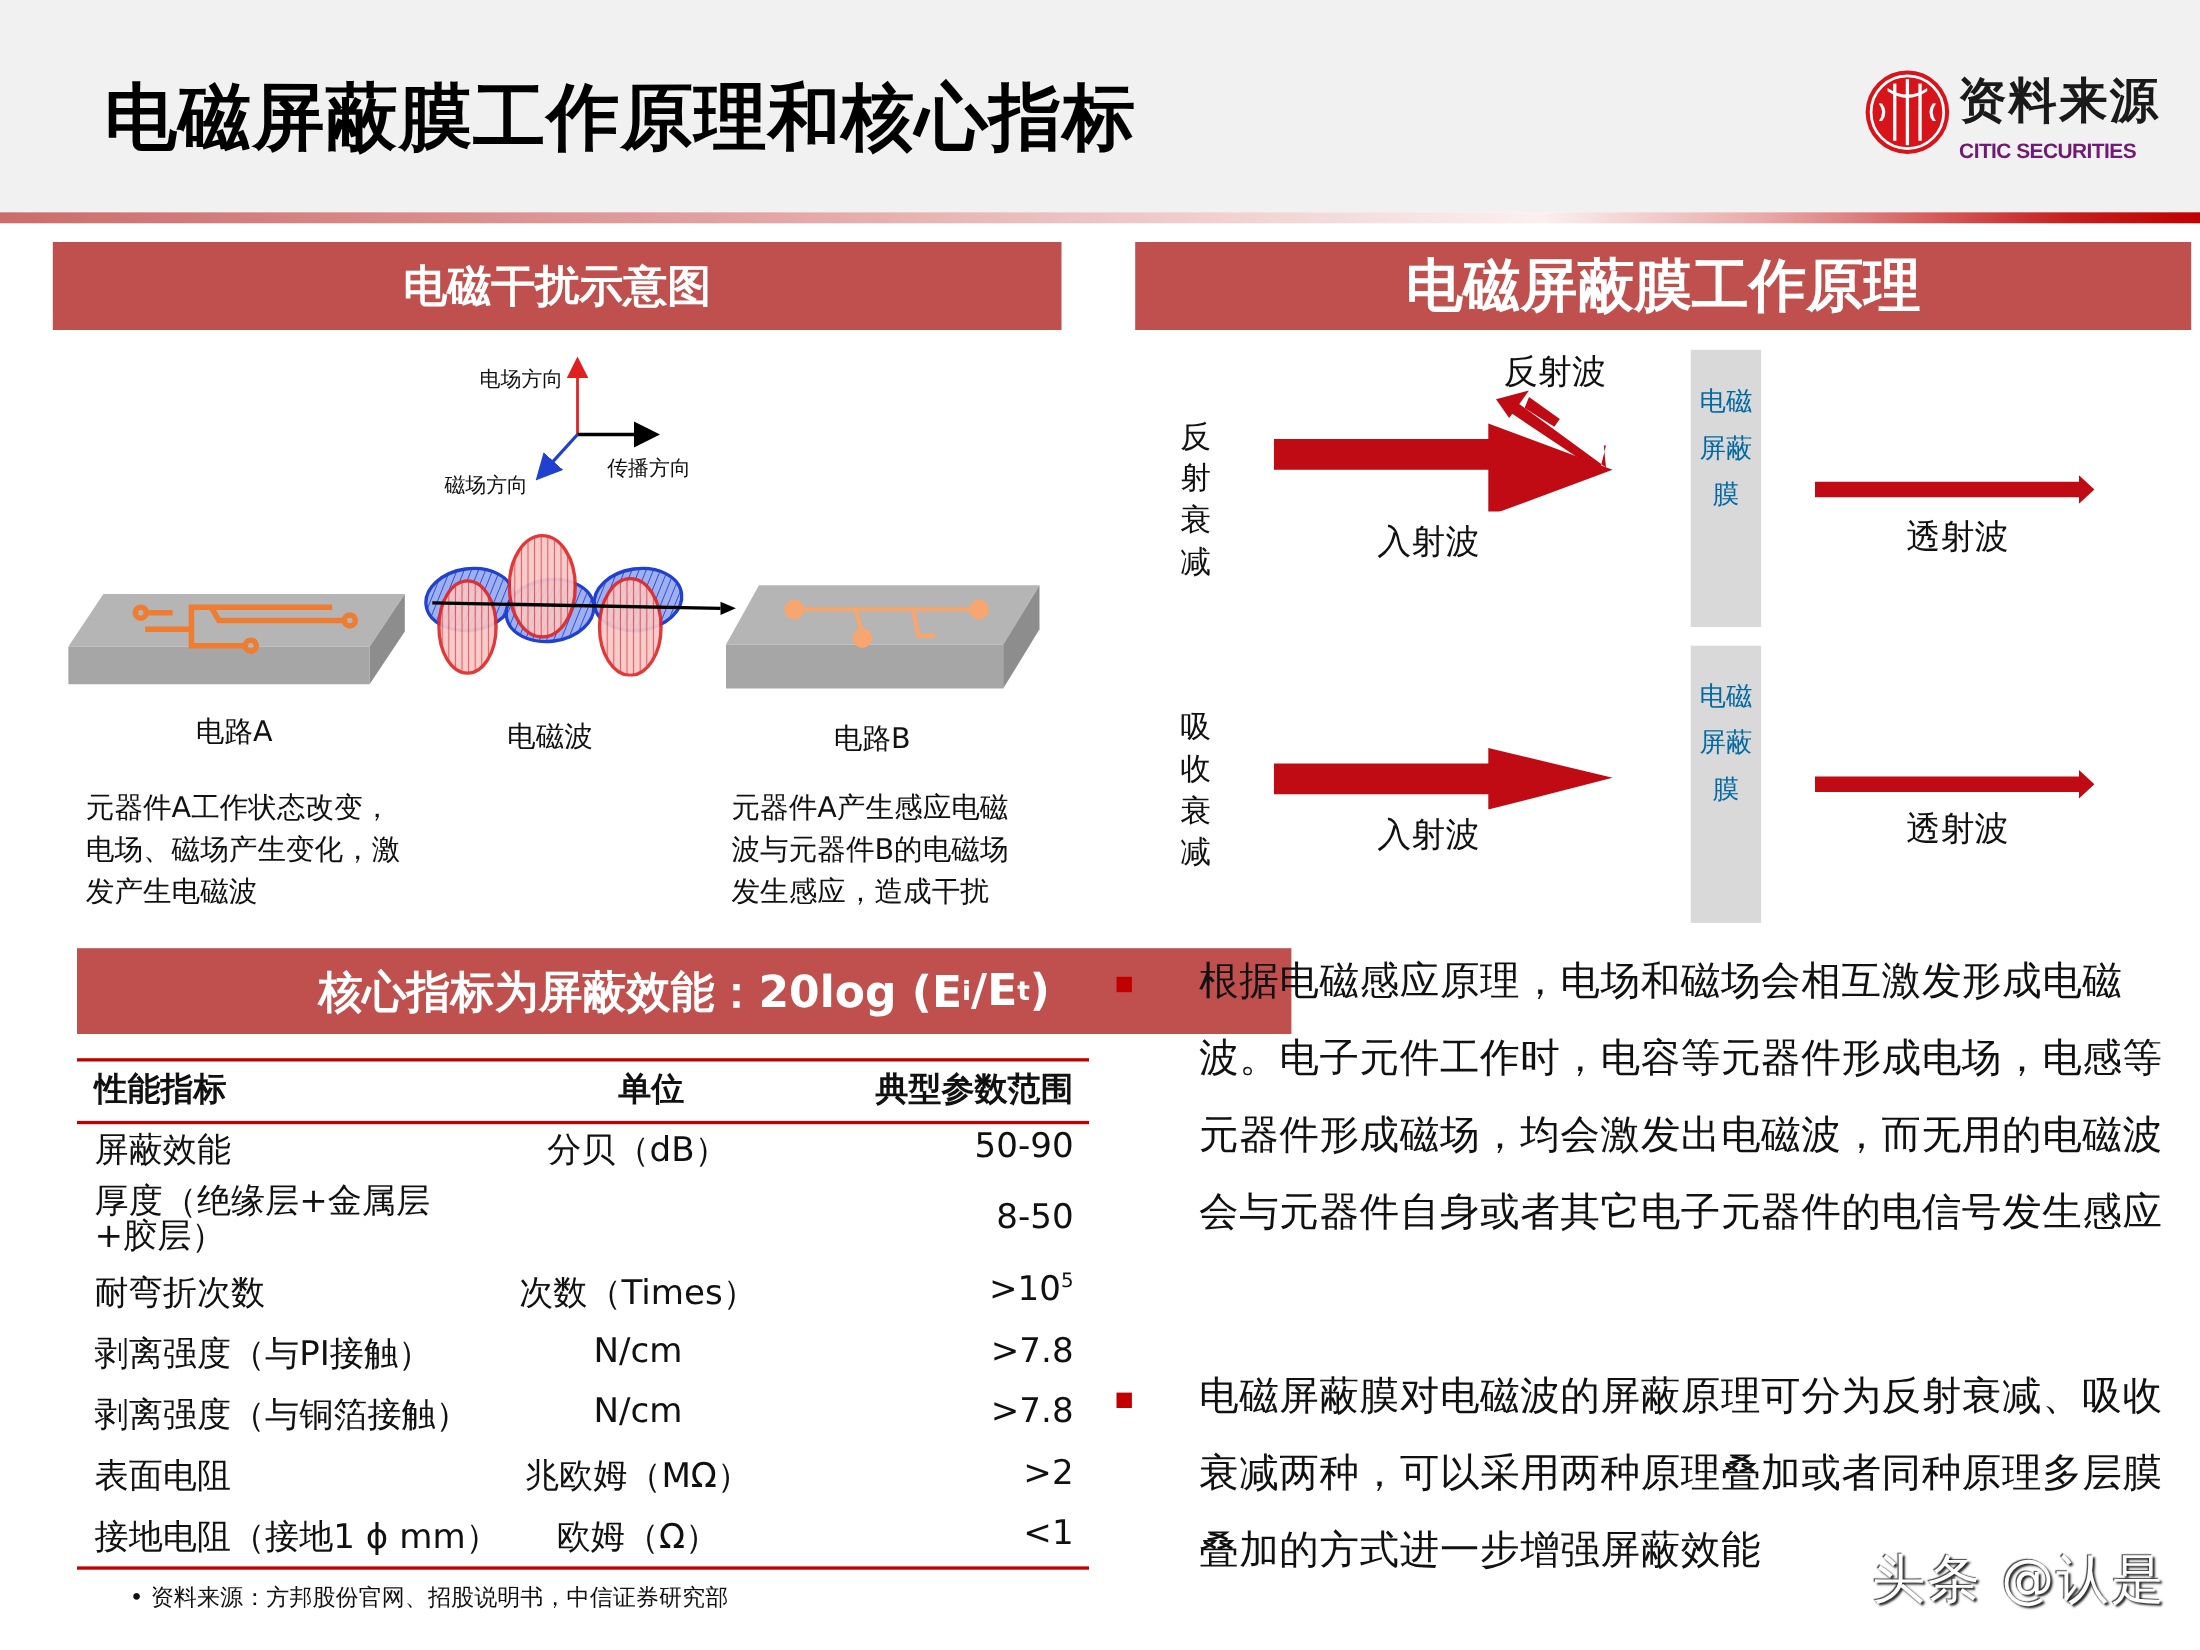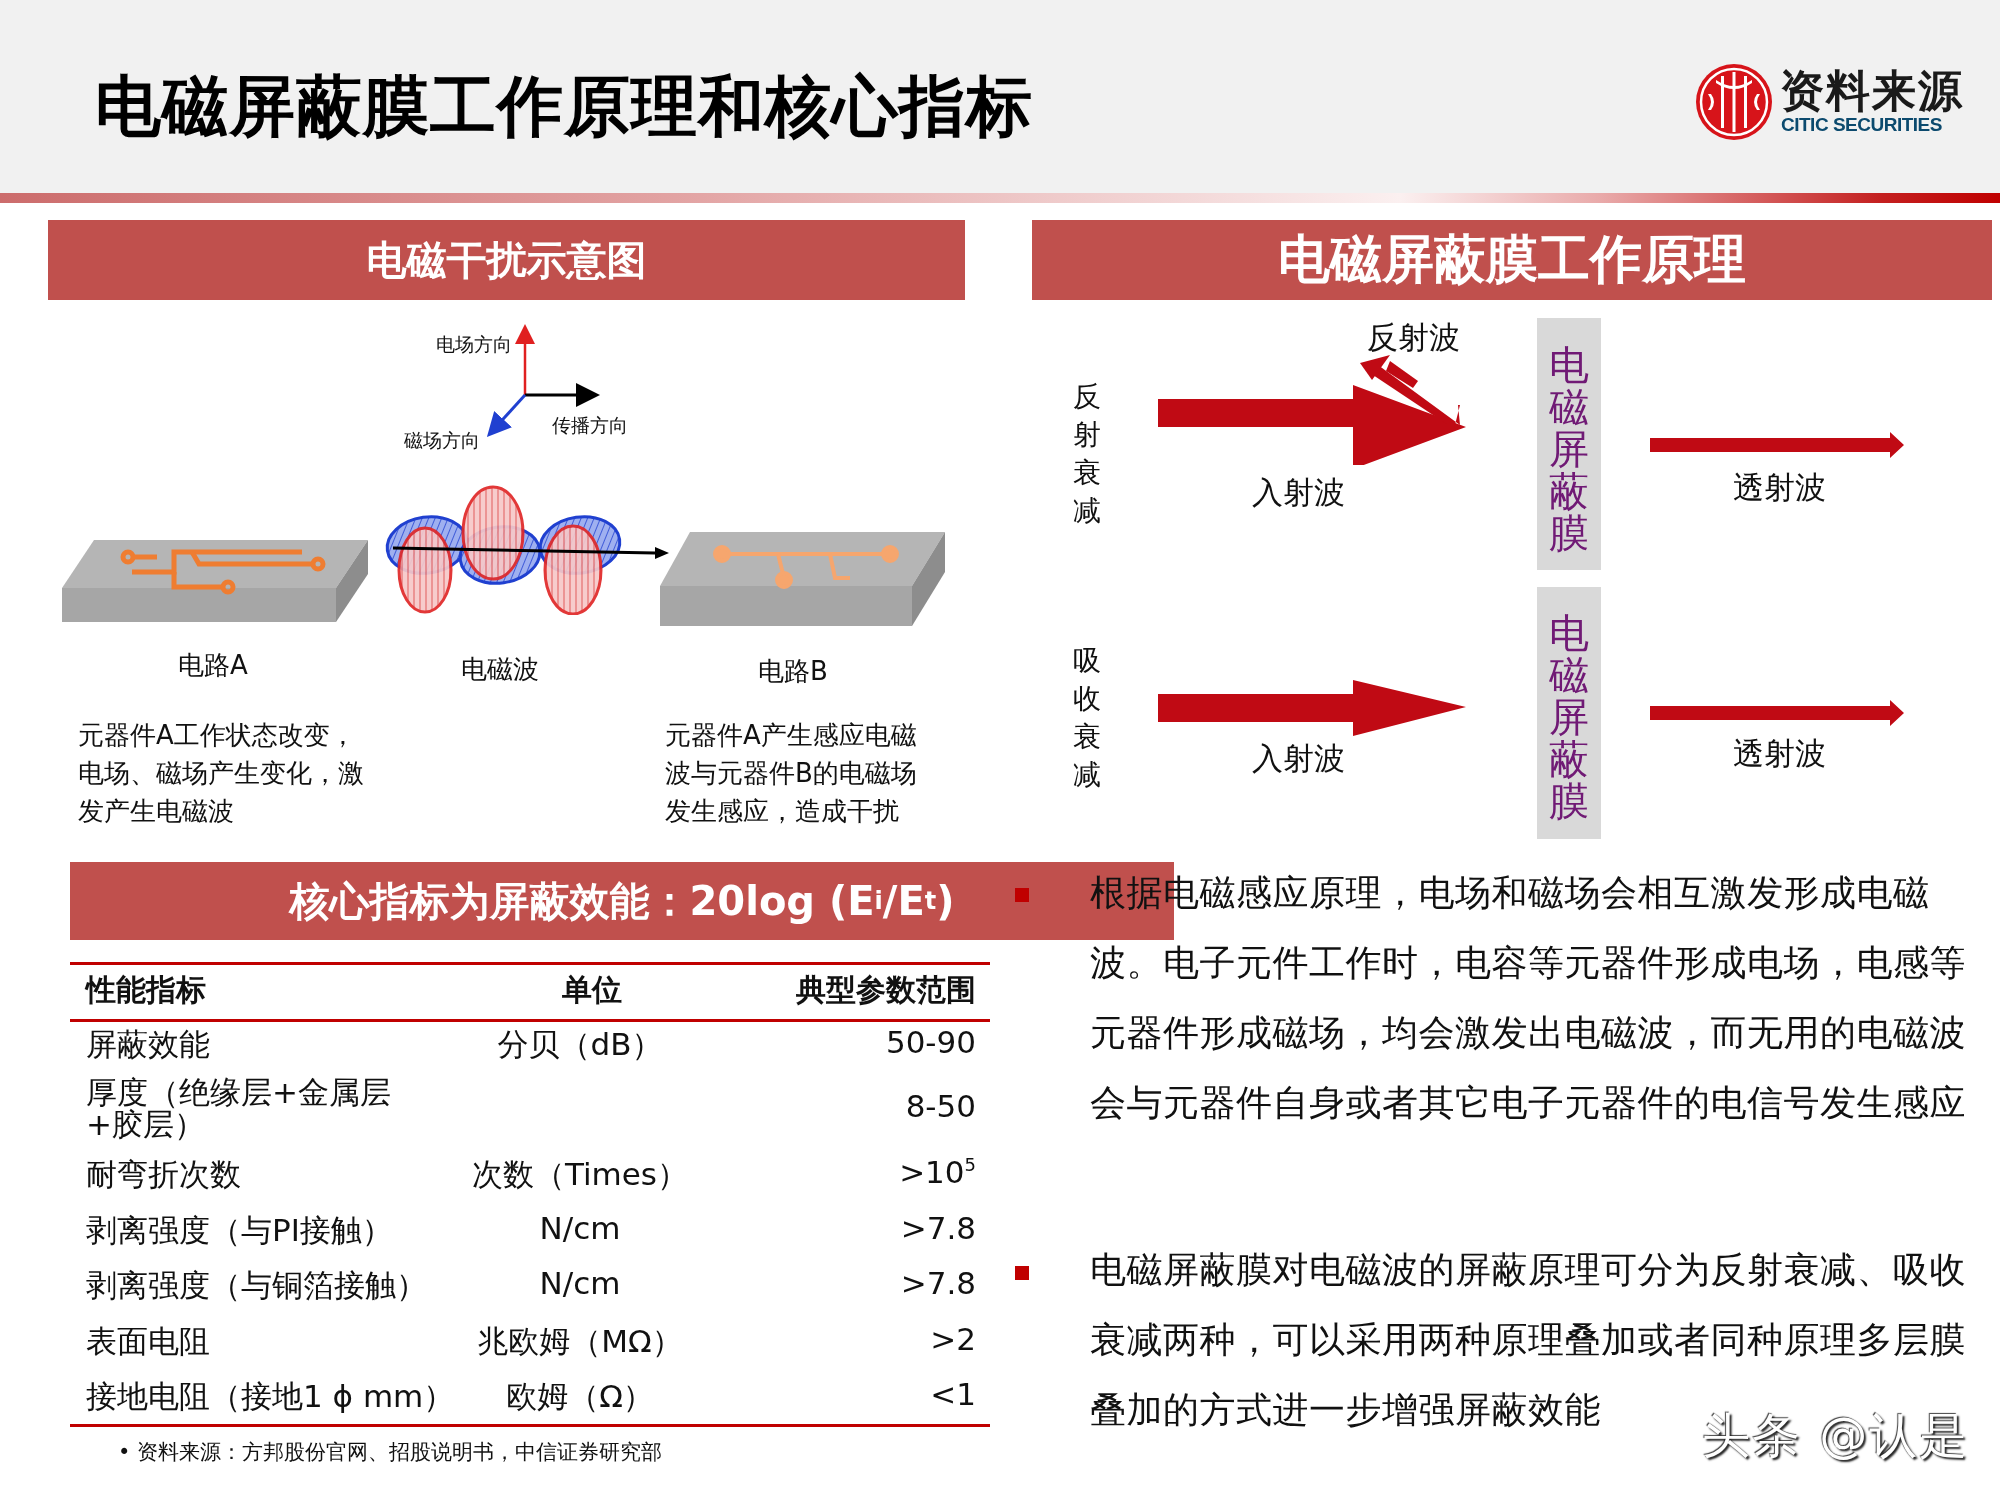--- a/index.html
+++ b/index.html
@@ -14,7 +14,7 @@
     background: linear-gradient(90deg, #cc6c6c 0%, #e3a5a5 35%, #f5dede 62%, #fbf0f0 70%, #e9aaaa 80%, #c42020 94%, #c00000 100%); }
   .logo { left: 1694px; top: 62px; width: 80px; height: 80px; }
   .logo-cn { left: 1780px; top: 62px; font-size: 44px; font-weight: bold; font-family: "DejaVu Serif", "Liberation Serif", serif; color: #1a1a1a; letter-spacing: 2px; white-space: nowrap; }
-  .logo-en { left: 1781px; top: 114px; font-size: 19px; font-weight: bold; color: #0c4a6e; letter-spacing: -0.5px; white-space: nowrap; font-family: "Liberation Sans", sans-serif; }
+  .logo-en { left: 1781px; top: 128px; font-size: 19px; font-weight: bold; color: #701a75; letter-spacing: -0.5px; white-space: nowrap; font-family: "Liberation Sans", sans-serif; }
 
   
   .sec-head { background: #c0504d; color: #fff; font-weight: bold; display: flex; align-items: center; justify-content: center; white-space: nowrap; }

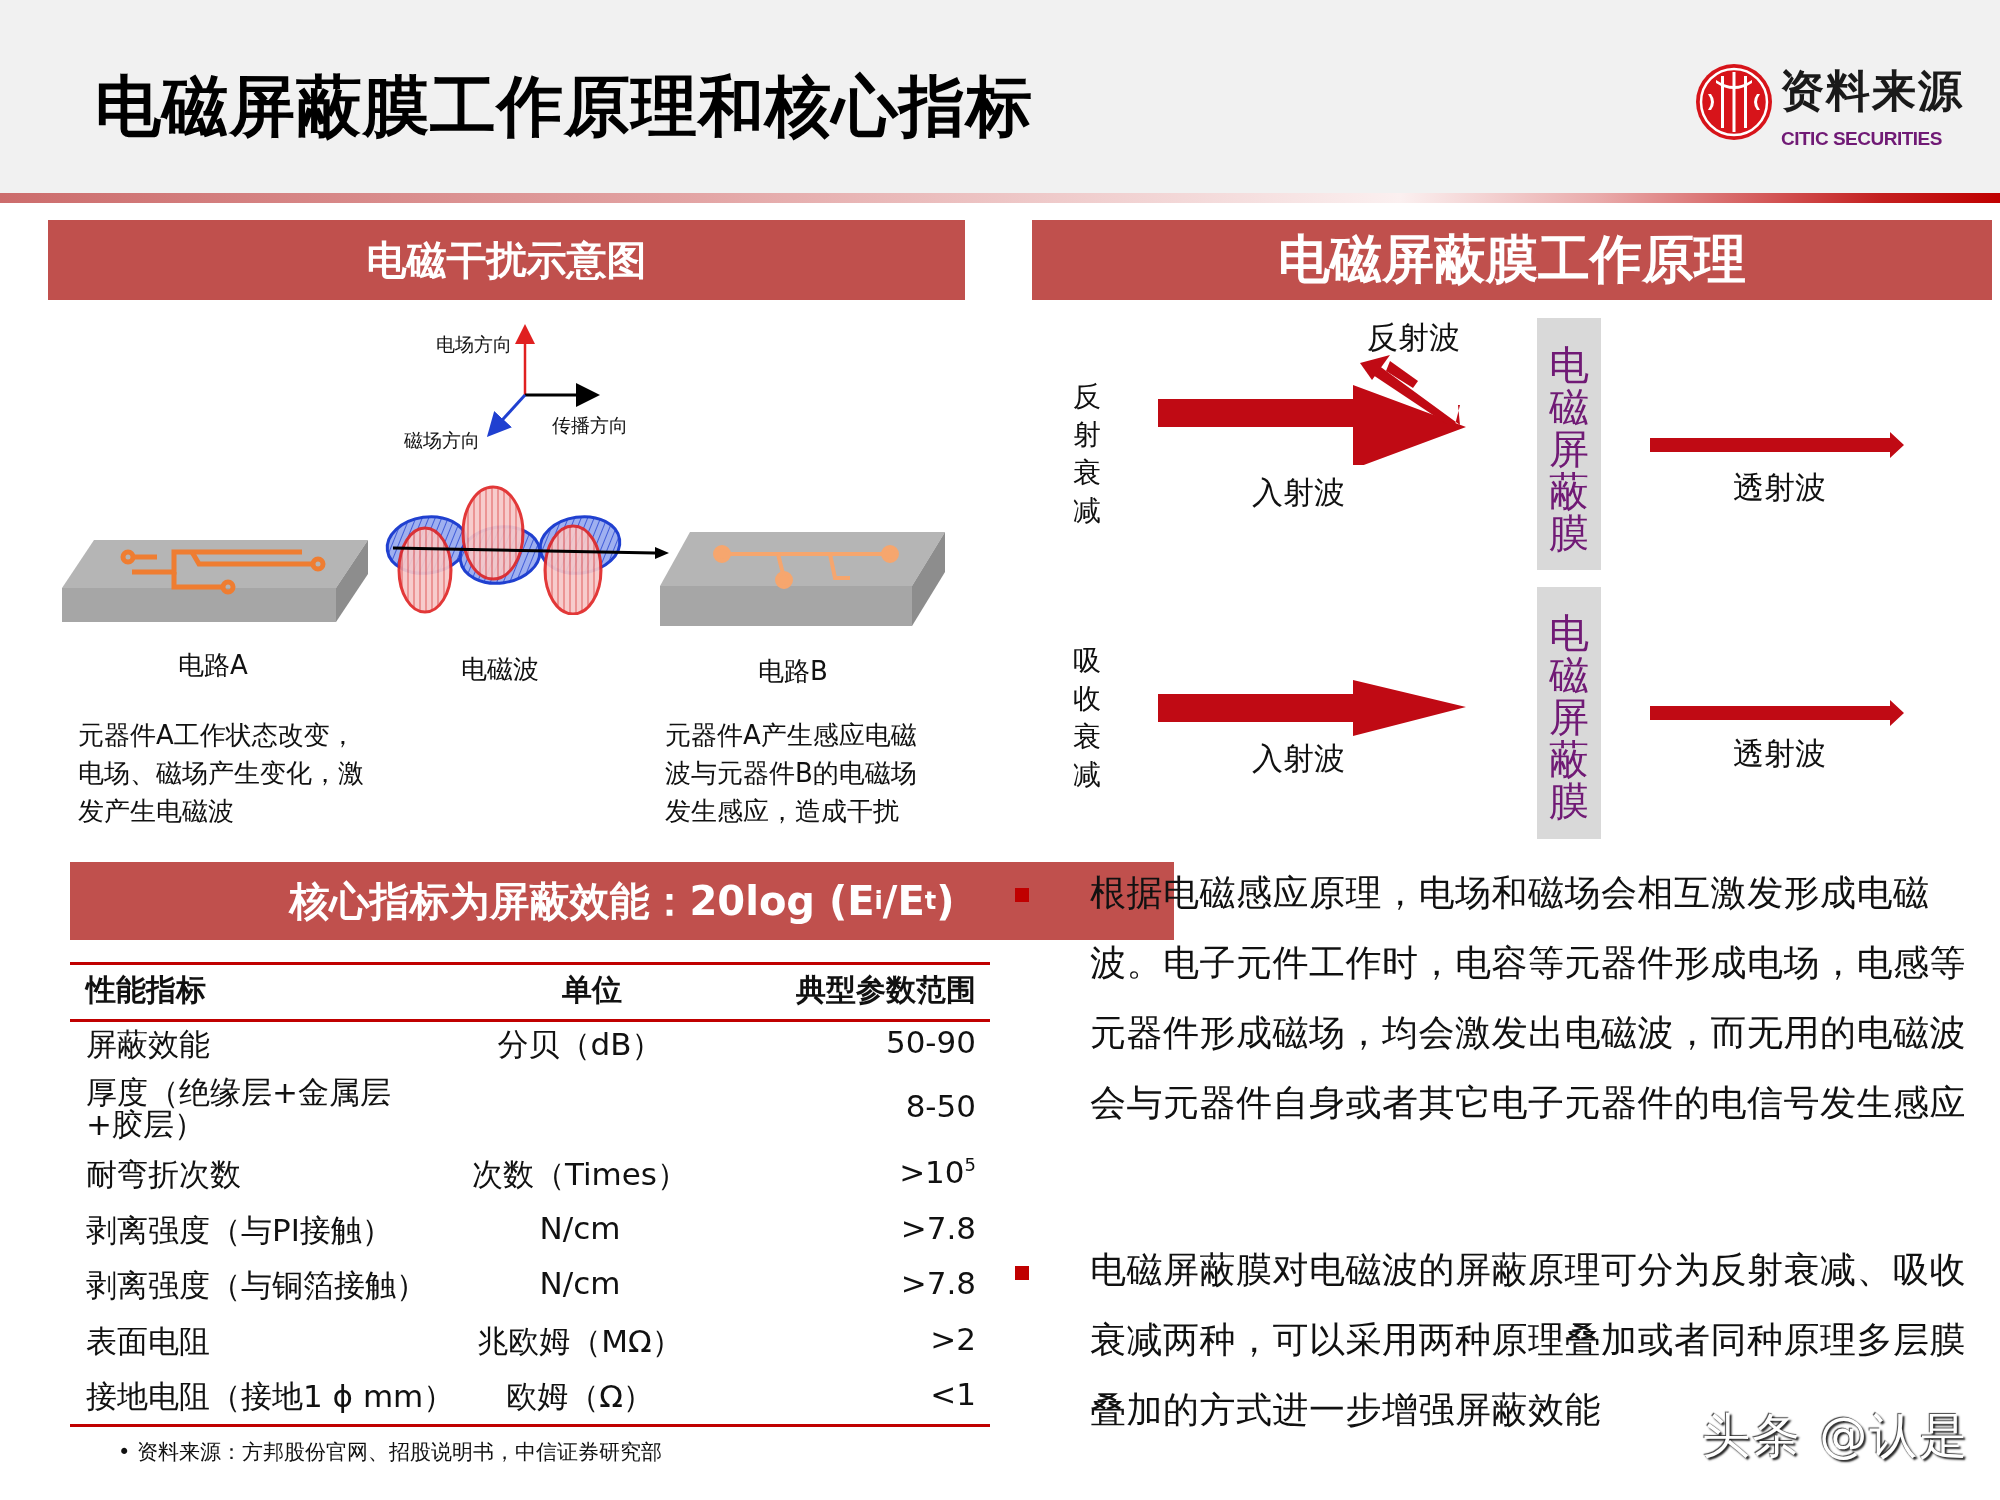--- a/index.html
+++ b/index.html
@@ -45,7 +45,7 @@
   
   .vert { font-size: 28px; line-height: 38px; width: 34px; text-align: center; color: #111; }
   .film { background: #d9d9d9; width: 64px; }
-  .film-text { font-size: 40px; line-height: 42px; width: 64px; text-align: center; color: #701a75; }
+  .film-text { font-size: 24px; line-height: 42px; width: 64px; text-align: center; color: #0369a1; }
   .wave-lbl { font-size: 31px; color: #111; white-space: nowrap; }
 
   

